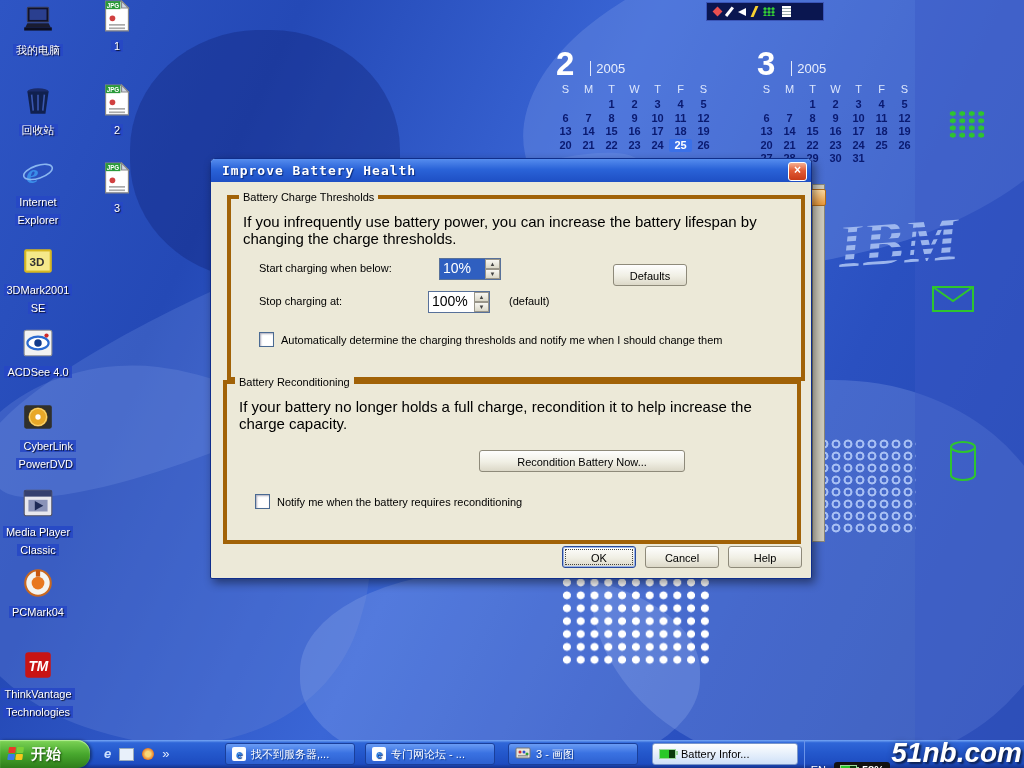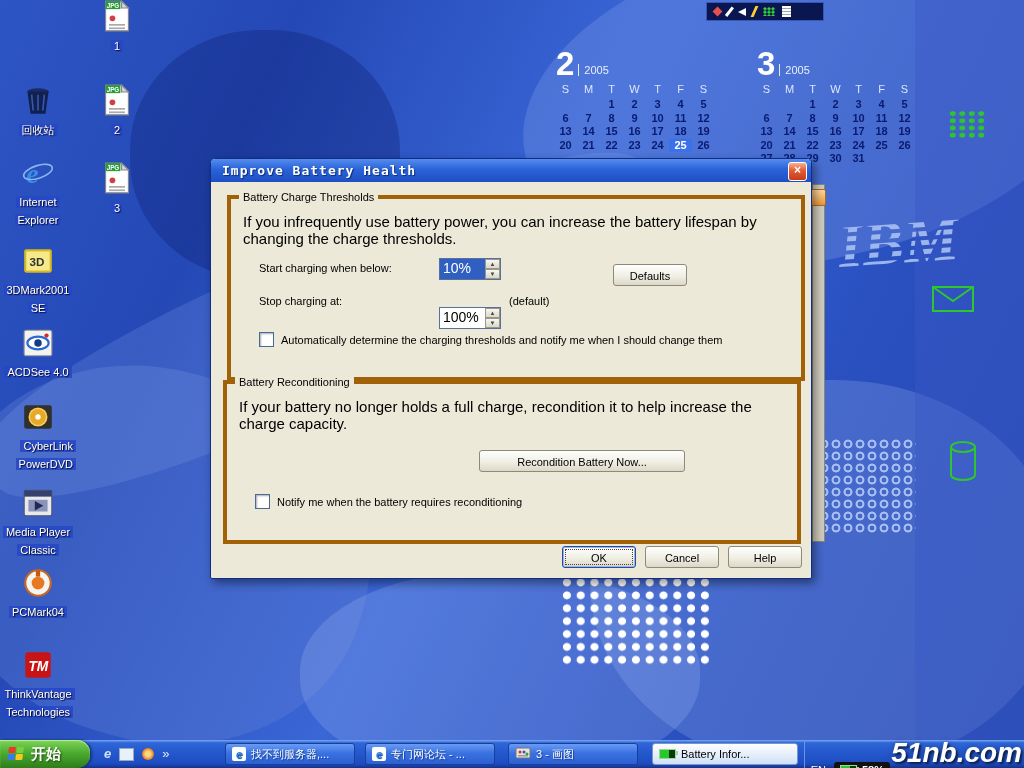--- a/index.html
+++ b/index.html
@@ -274,6 +274,17 @@
       </div>
   </div>
 
+  <div class="dicon" style="left:0px;top:4px;">
+    <div class="art">
+      <svg viewBox="0 0 32 32" width="34" height="34">
+          <rect x="6" y="3" width="20" height="14" rx="1" fill="#10122a" stroke="#3a3c55"></rect>
+          <rect x="8" y="5" width="16" height="10" fill="#2a3f8f"></rect>
+          <path d="M4 22 L28 22 L26 18 L6 18 Z" fill="#1a1c30"></path>
+          <rect x="3" y="22" width="26" height="3" fill="#0c0e20"></rect>
+        </svg>
+    </div>
+    <div class="lblwrap"><span class="lbl">我的电脑</span></div>
+  </div>
 
   <div class="dicon" style="left:0px;top:84px;">
     <div class="art">

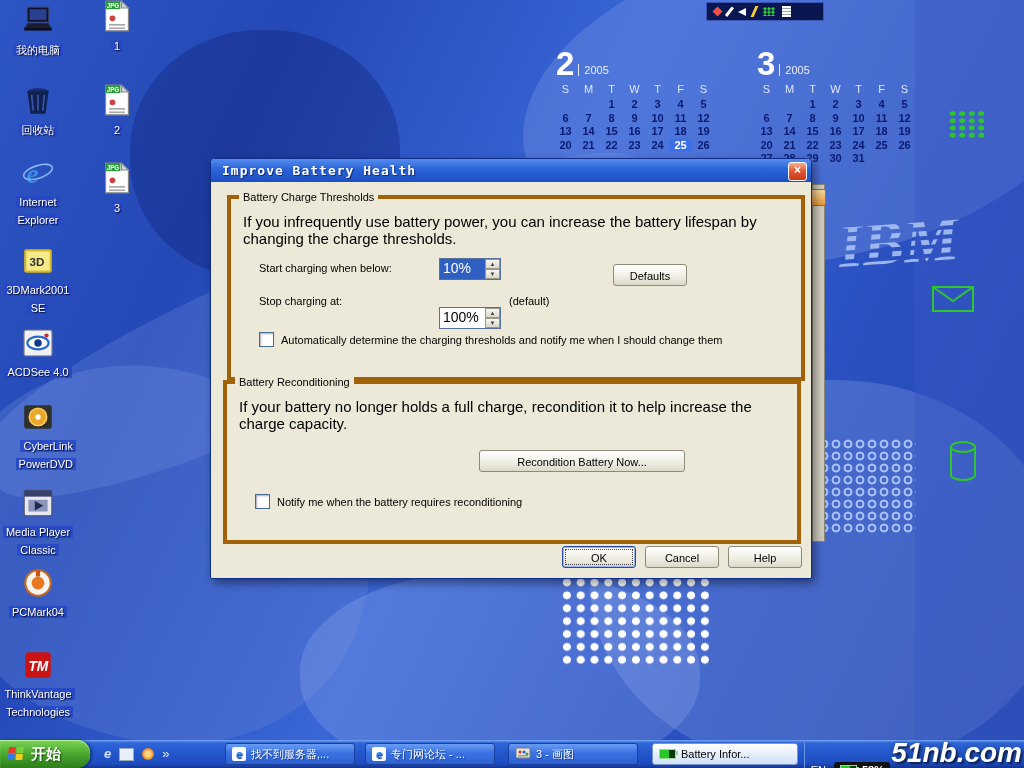--- a/index.html
+++ b/index.html
@@ -29,7 +29,7 @@
   .cal{position:absolute;z-index:2;}
   .cal-head{display:flex;align-items:flex-end;margin:0 0 5px 2px;}
   .cal-month{font-size:33px;font-weight:bold;color:#fff;line-height:.85;}
-  .cal-year{font-size:11px;color:#e8eefc;border-left:1px solid rgba(255,255,255,.85);padding-left:5px;margin-left:4px;position:relative;top:-2px;}
+  .cal-year{font-size:13px;color:#e8eefc;border-left:1px solid rgba(255,255,255,.85);padding-left:5px;margin-left:16px;position:relative;top:-2px;}
   .cal-headers,.cal-cells{display:grid;grid-template-columns:repeat(7,23px);}
   .cal-headers{grid-auto-rows:15px;}
   .cal-cells{grid-auto-rows:13.5px;}

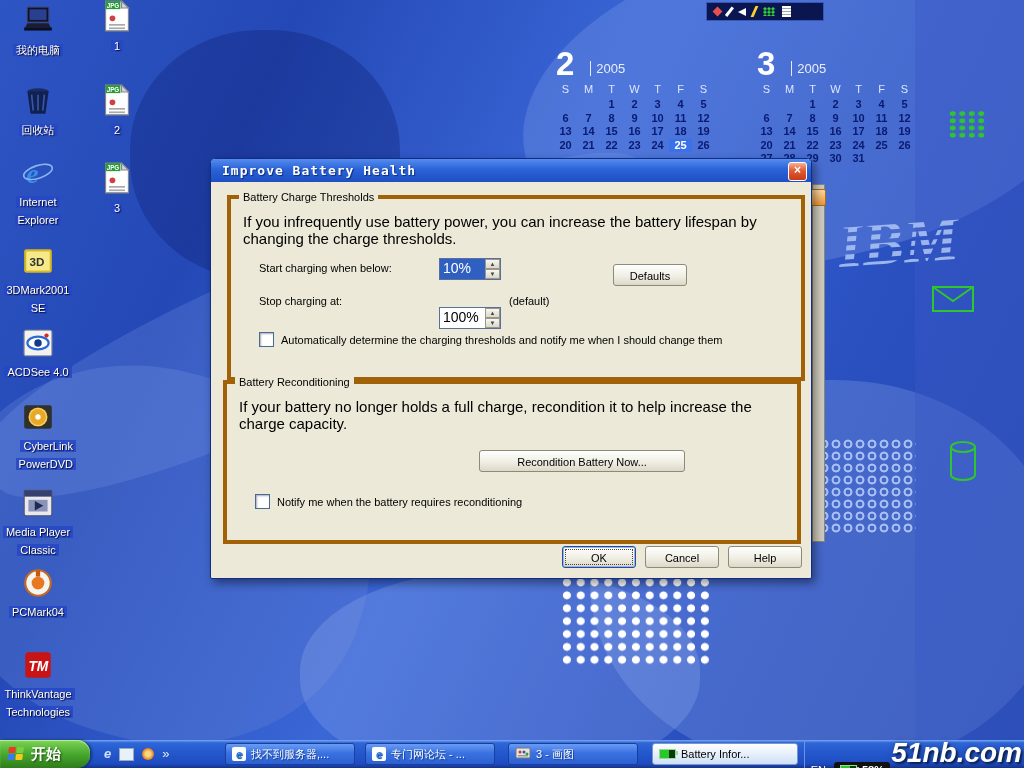--- a/index.html
+++ b/index.html
@@ -443,7 +443,7 @@
       </div>
 
       <span class="fldlabel" style="left:28px;top:92px;">Stop charging at:</span>
-      <div class="spin" style="left:208px;top:92px;margin-top:16px;">
+      <div class="spin" style="left:197px;top:92px;">
         <span class="val">100%</span>
         <span class="btns">
           <span class="sb">▲</span>

